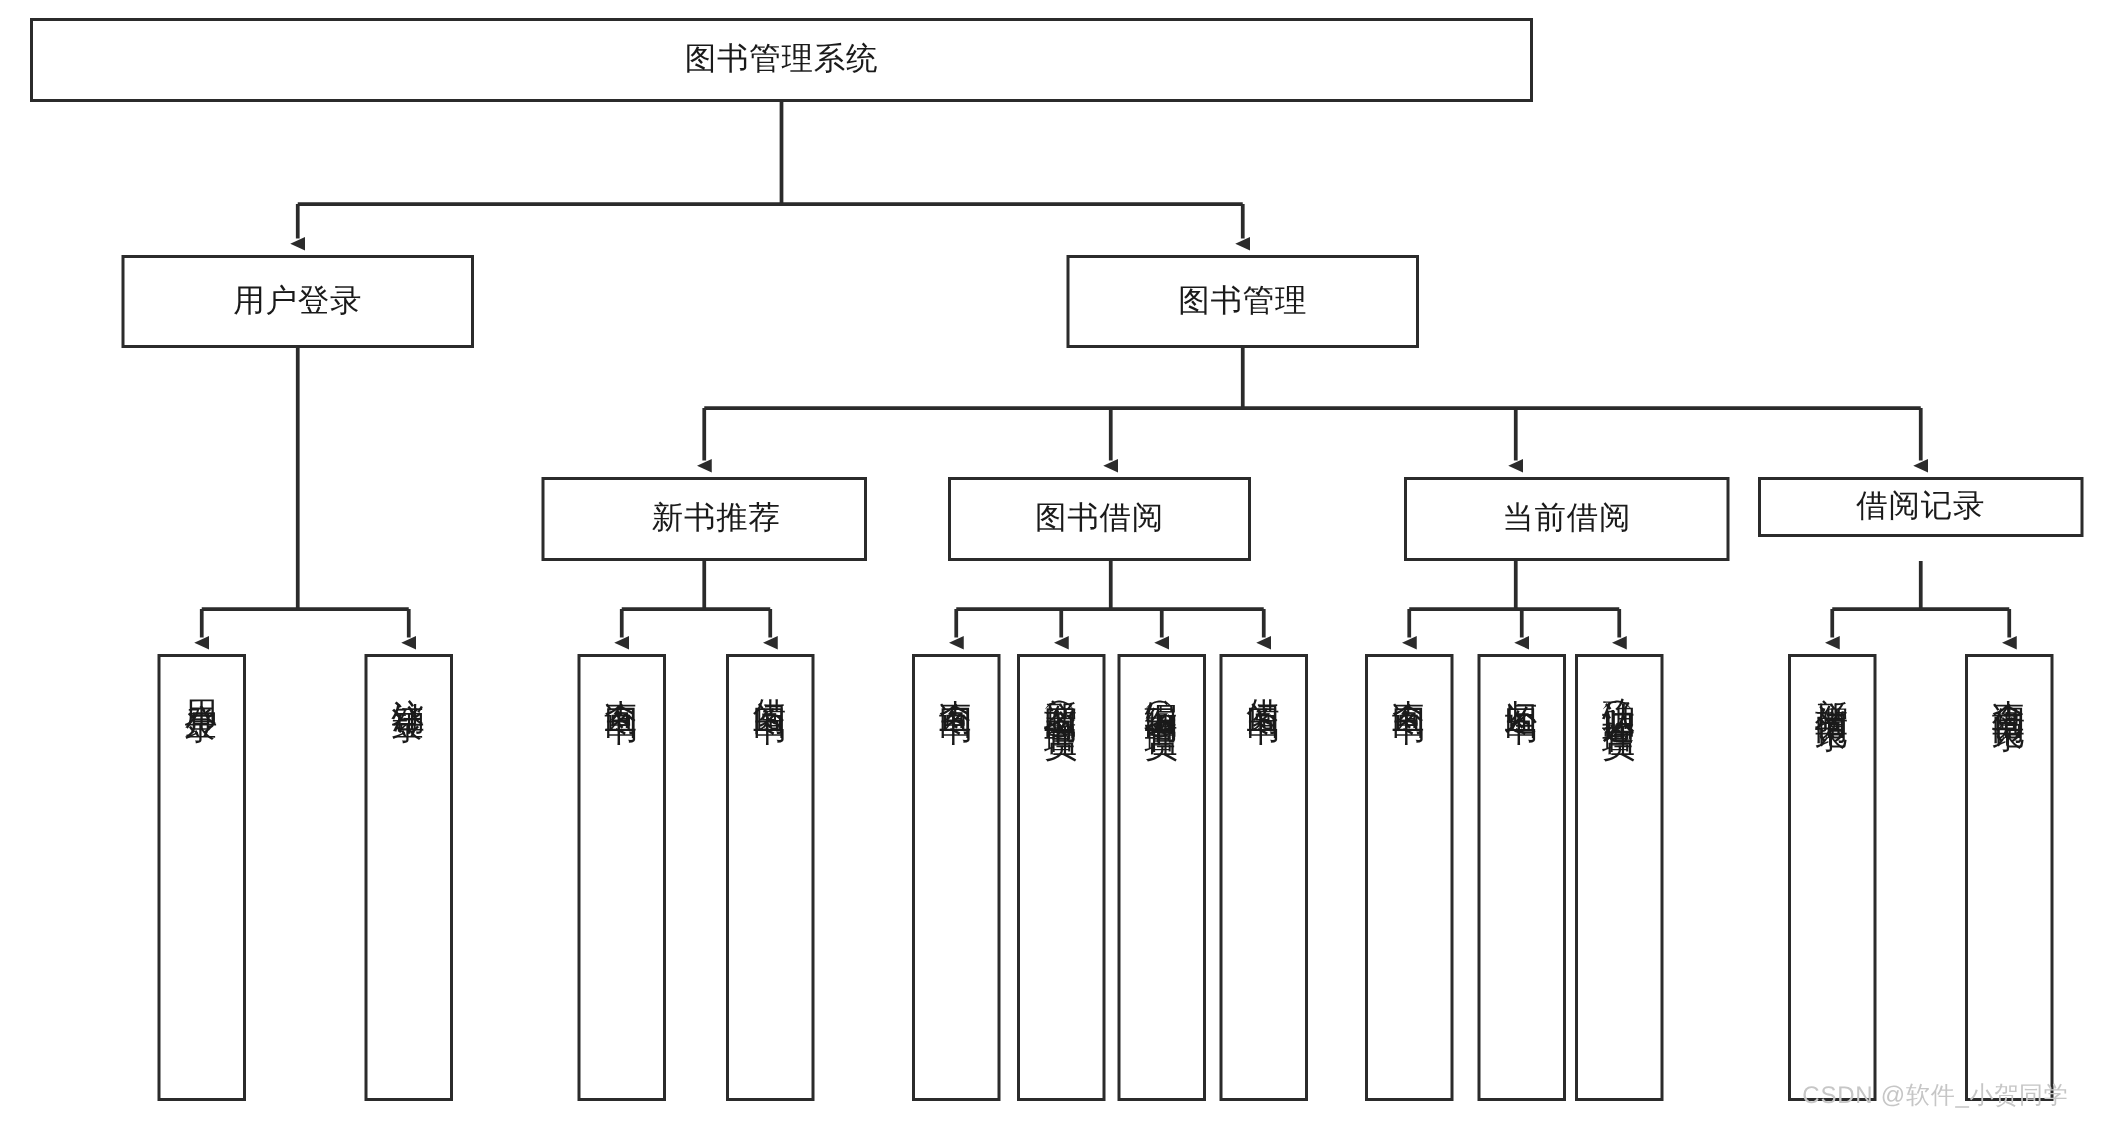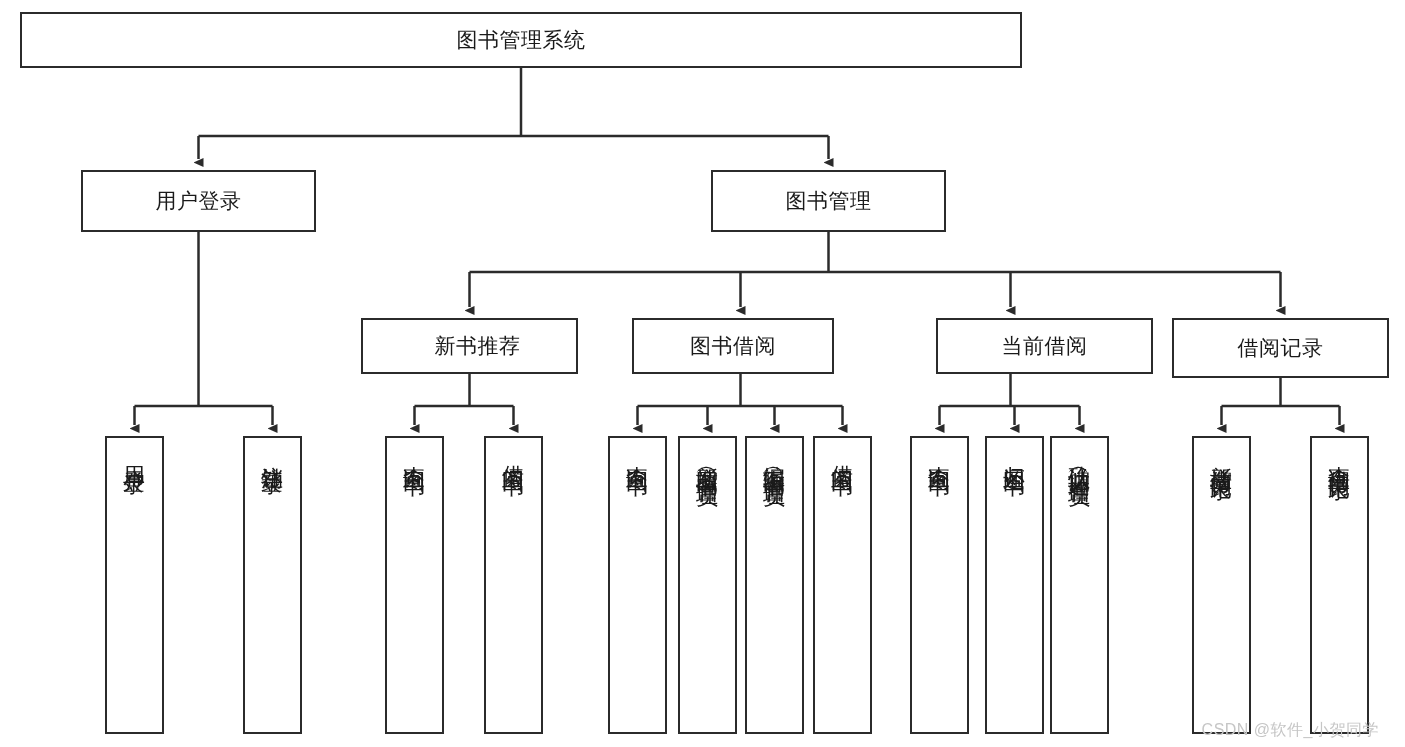--- a/index.html
+++ b/index.html
@@ -138,7 +138,7 @@
       <div class="node h" style="left: 902px; top: 318px; width: 217px; height: 56px; margin-left: 34px;">
         <span class="node-label">当前借阅</span>
       </div>
-      <div class="node h" style="left: 1172px; top: 318px; width: 217px; height: 60px;">
+      <div class="node h" style="left: 1172px; top: 318px; width: 217px; height: 40px;">
         <span class="node-label">借阅记录</span>
       </div>
       <div class="node v" style="left: 105px; top: 436px; width: 59px; height: 298px;">

